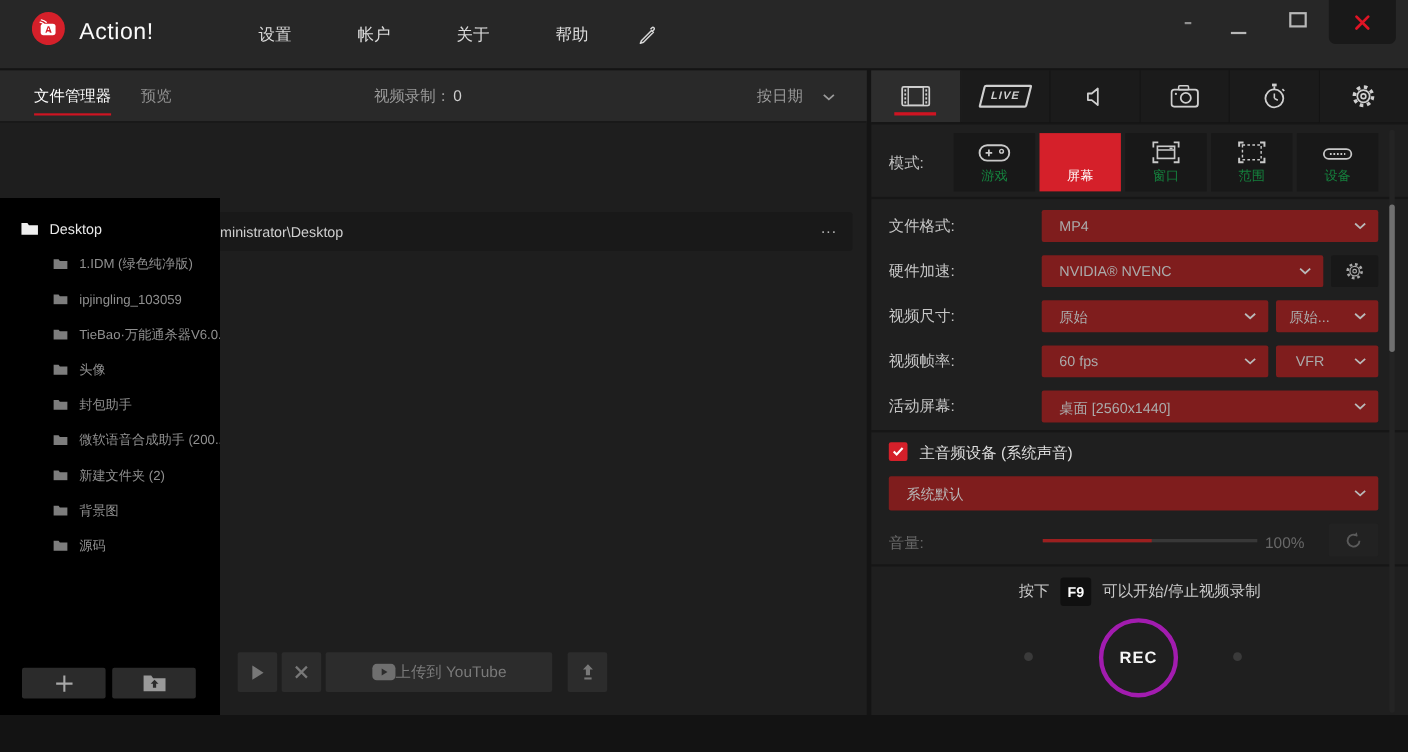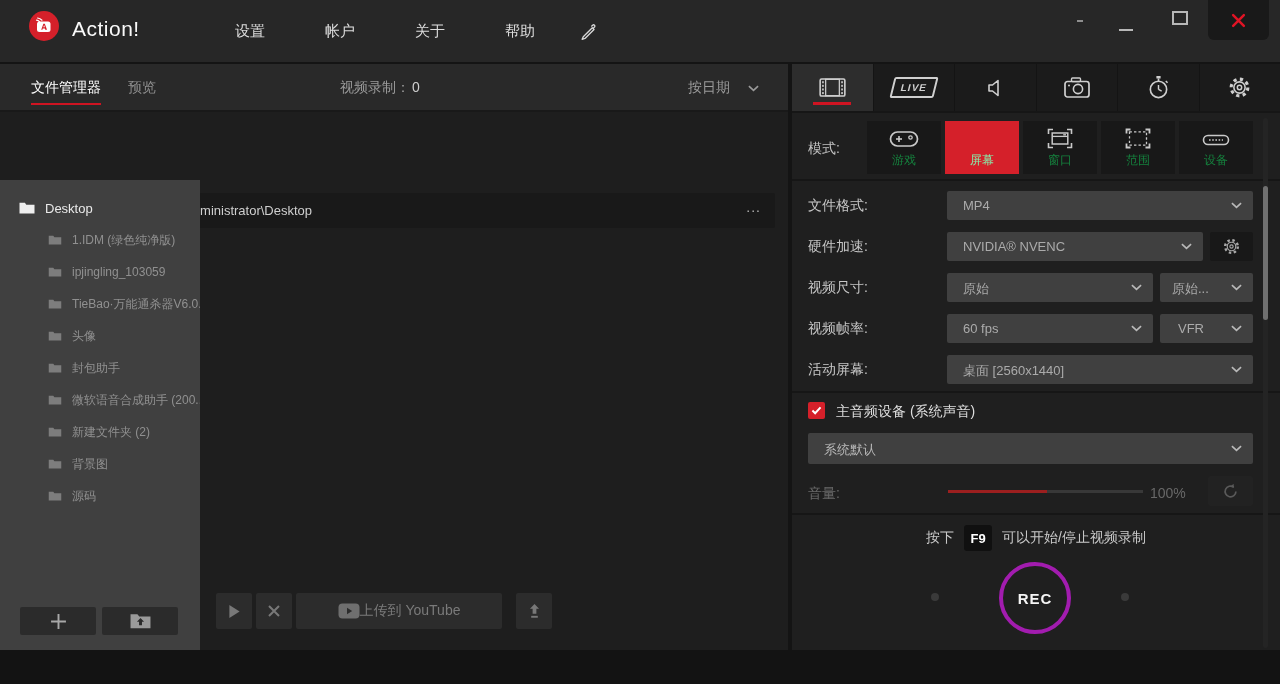--- a/index.html
+++ b/index.html
@@ -84,7 +84,7 @@
   .mode-btn { position:absolute; top:57px; width:74px; height:53px; background:#181818; display:flex; flex-direction:column; align-items:center; justify-content:flex-end; padding-bottom:5px; gap:3px; color:#c9c9c9; }
   .mode-btn .m-lbl { font-size:12px; color:#15803d; }
   .mode-btn.selected { background:#d5202a; color:#ffffff; }
-  .mode-btn.selected .m-lbl { color:#86efac;margin-top:43px; }
+  .mode-btn.selected .m-lbl { color:#ffffff;margin-top:43px; }
   .mode-divider { position:absolute; left:0; top:115px; width:488px; height:2px; background:#161616; }
 
   

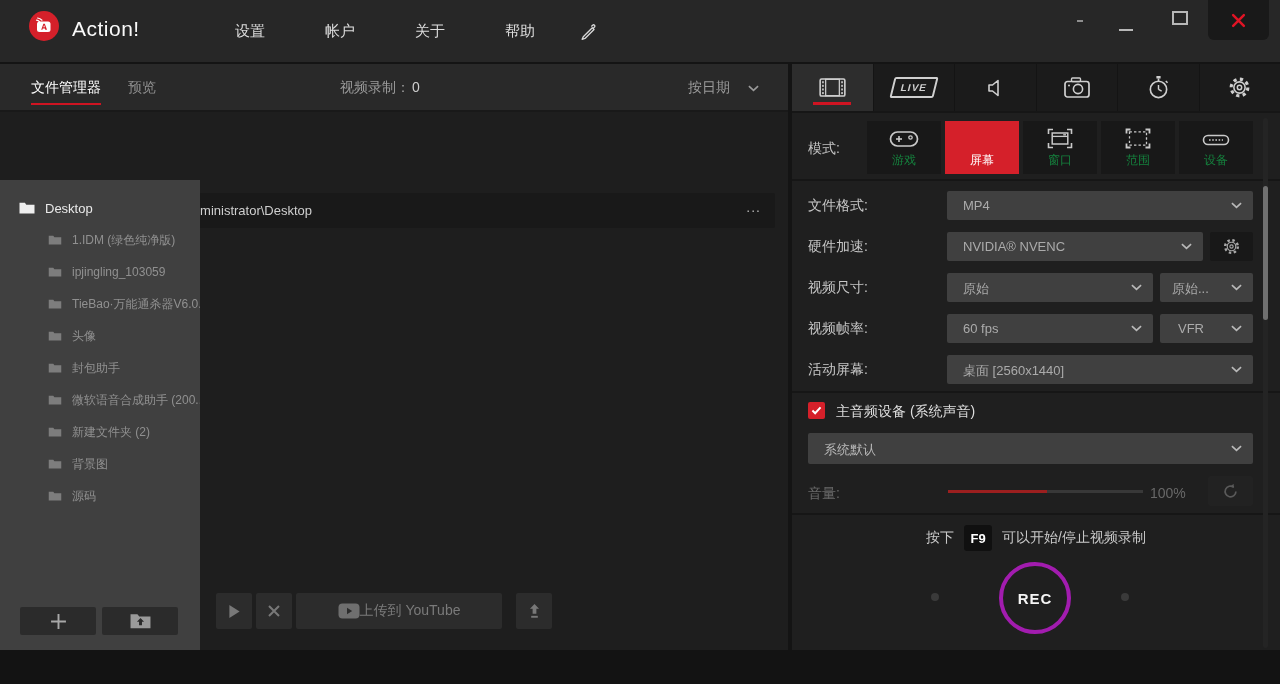--- a/index.html
+++ b/index.html
@@ -45,7 +45,7 @@
   .folder-browse{ position:absolute; right:14px; top:6px; font-size:14px; color:#b5b5b5; letter-spacing:1px; }
 
   
-  .tree-col { position:absolute; left:0; top:116px; width:200px; height:470px; background:#404040; }
+  .tree-col { position:absolute; left:0; top:116px; width:200px; height:470px; background:#000000; }
   .tree-list { position:absolute; left:0; top:12px; width:200px; height:360px; overflow:hidden; }
   .tree-row { height:32px; display:flex; align-items:center; }
   .tree-row.root { padding-left:19px; color:#e9e9e9; font-size:13px; }

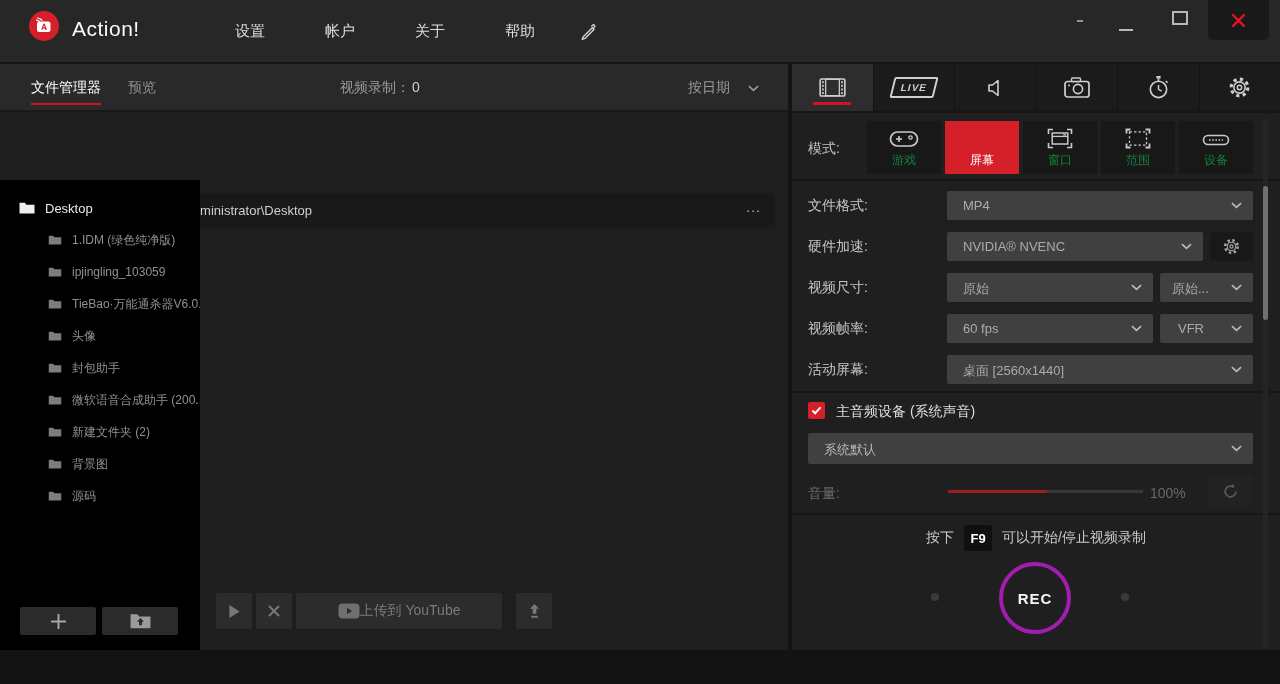--- a/index.html
+++ b/index.html
@@ -89,7 +89,7 @@
 
   
   .set-label { position:absolute; left:16px; font-size:14px; color:#c6c6c6; }
-  .dd { position:absolute; background:#404040; border-radius:2px; height:29px; }
+  .dd { position:absolute; background:#7f1d1d; border-radius:2px; height:29px; }
   .dd .dd-text { position:absolute; left:16px; top:7px; font-size:13px; color:#ababab; white-space:nowrap; }
   .dd .dd-chev { position:absolute; right:11px; top:11px; color:#b9b9b9; }
   .sq-btn { position:absolute; background:#181818; border-radius:2px; display:flex; align-items:center; justify-content:center; color:#a9a9a9; }

